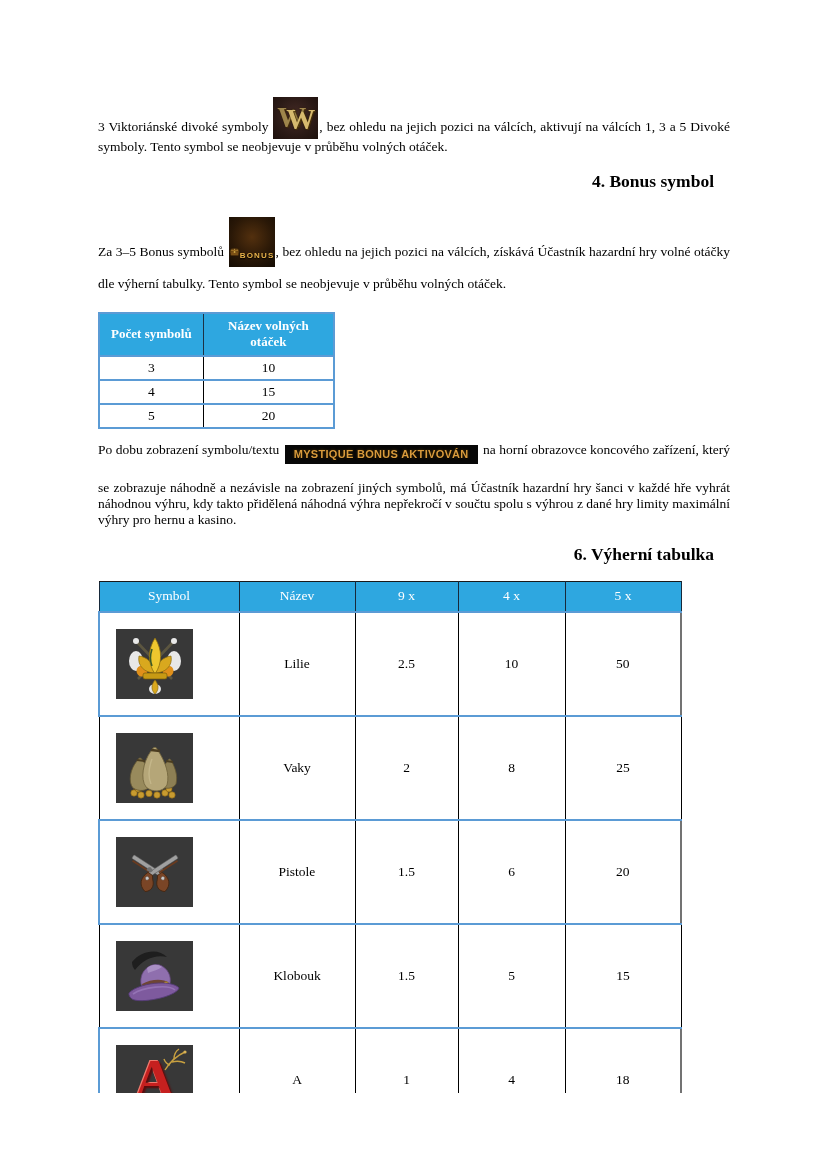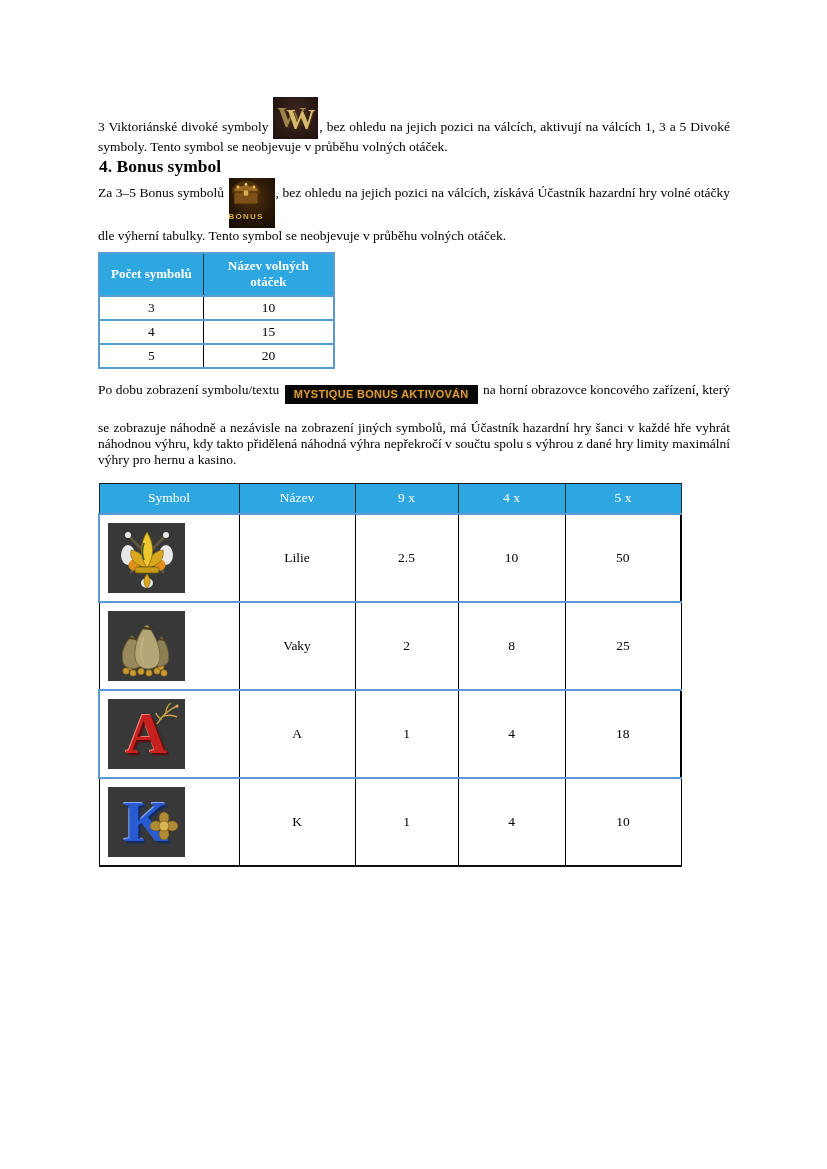--- a/index.html
+++ b/index.html
@@ -25,8 +25,9 @@
   h2.section-heading {
     font-size: 17.5px;
     font-weight: bold;
-    margin: 1px;
+    margin: 16px;
     line-height: 21px;
+    text-align: right;
   }
   .mt-h4 { margin-top: 25px; }
   .mt-p2 { margin-top: 12px; }

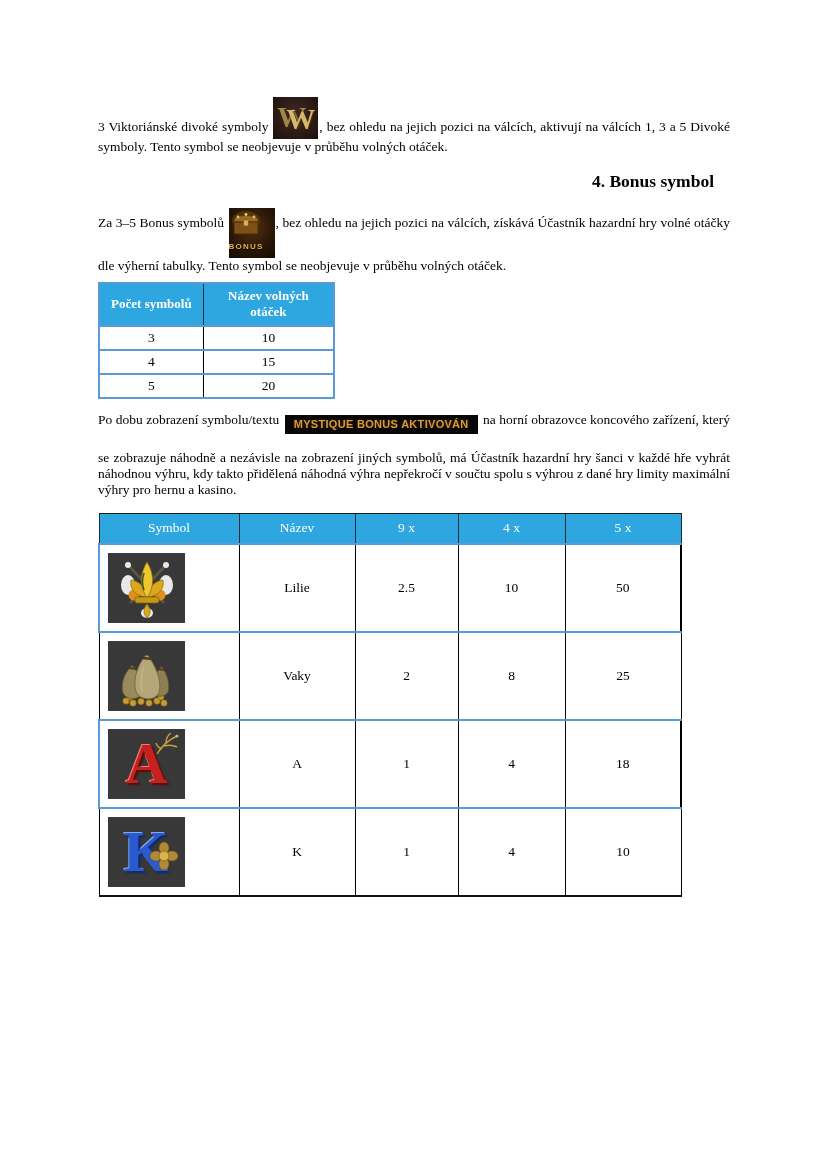--- a/index.html
+++ b/index.html
@@ -61,13 +61,12 @@
   
   .bonus-tile {
     display: inline-flex;
-    flex-direction: column;
-    align-items: flex-start;
+    align-items: flex-end;
     justify-content: flex-end;
     width: 46px; height: 50px;
     background: radial-gradient(circle at 50% 40%, #53300e 0%, #2a1807 55%, #140b03 100%);
     vertical-align: -11px;
-    margin: 0 1px;
+    margin: 9px 1px;
     overflow: hidden;
   }
   .bonus-label {

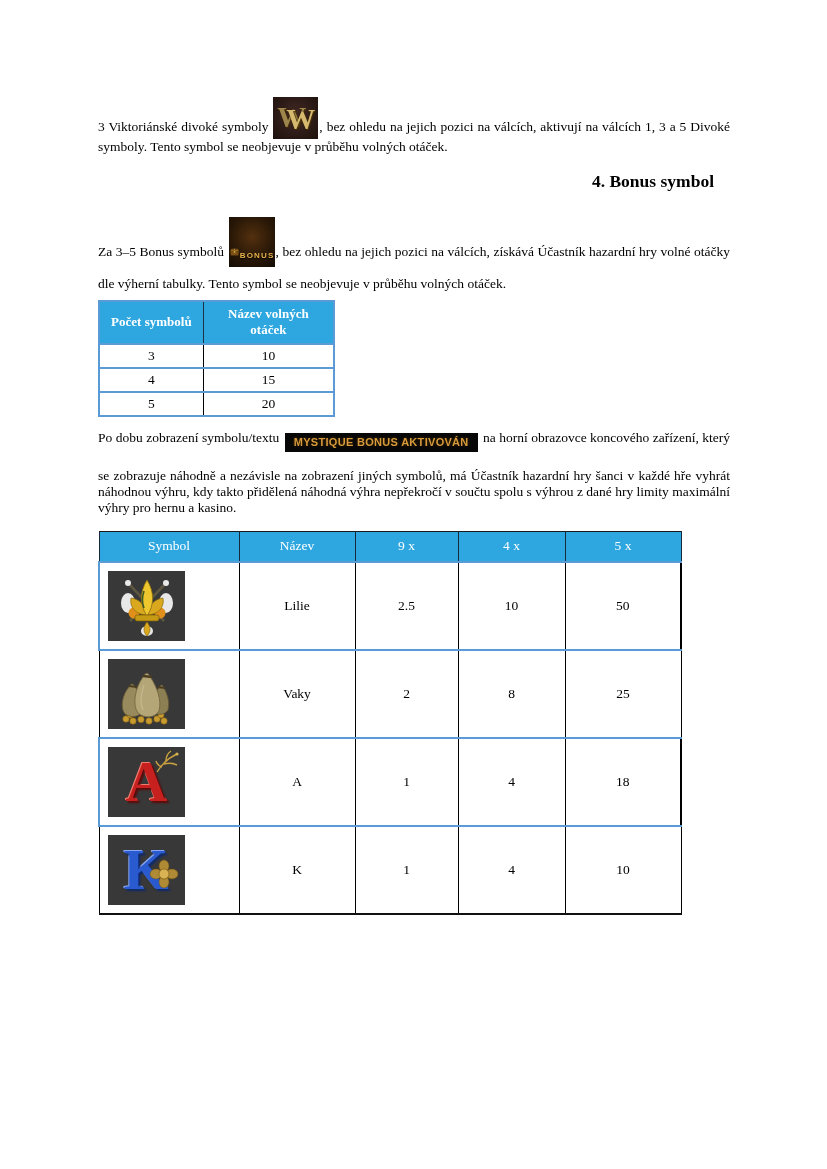--- a/index.html
+++ b/index.html
@@ -100,7 +100,7 @@
   table.fs-table {
     border-collapse: collapse;
     width: 237px;
-    margin-top: 8px;
+    margin-top: 20px;
     border: 2px solid #5B9BD5;
   }
   table.fs-table th {

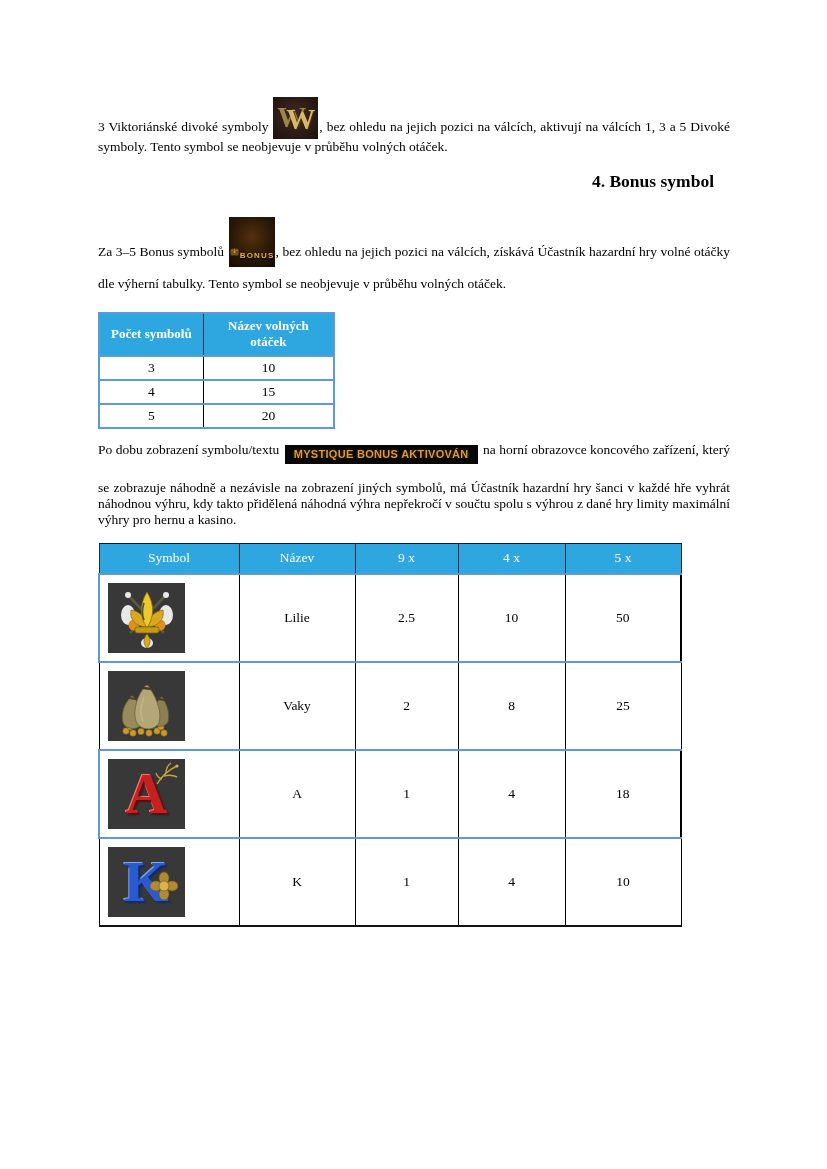--- a/index.html
+++ b/index.html
@@ -236,6 +236,7 @@
     <span class="mystique-badge">MYSTIQUE BONUS AKTIVOVÁN</span>
     <span>na horní obrazovce koncového zařízení, který se zobrazuje náhodně a nezávisle na zobrazení jiných symbolů, má Účastník hazardní hry šanci v každé hře vyhrát náhodnou výhru, kdy takto přidělená náhodná výhra nepřekročí v součtu spolu s výhrou z dané hry limity maximální výhry pro hernu a kasino.</span></p>
 
+  <h2 class="section-heading mt-h6">6. Výherní tabulka</h2>
 
 
   <table class="pay-table">

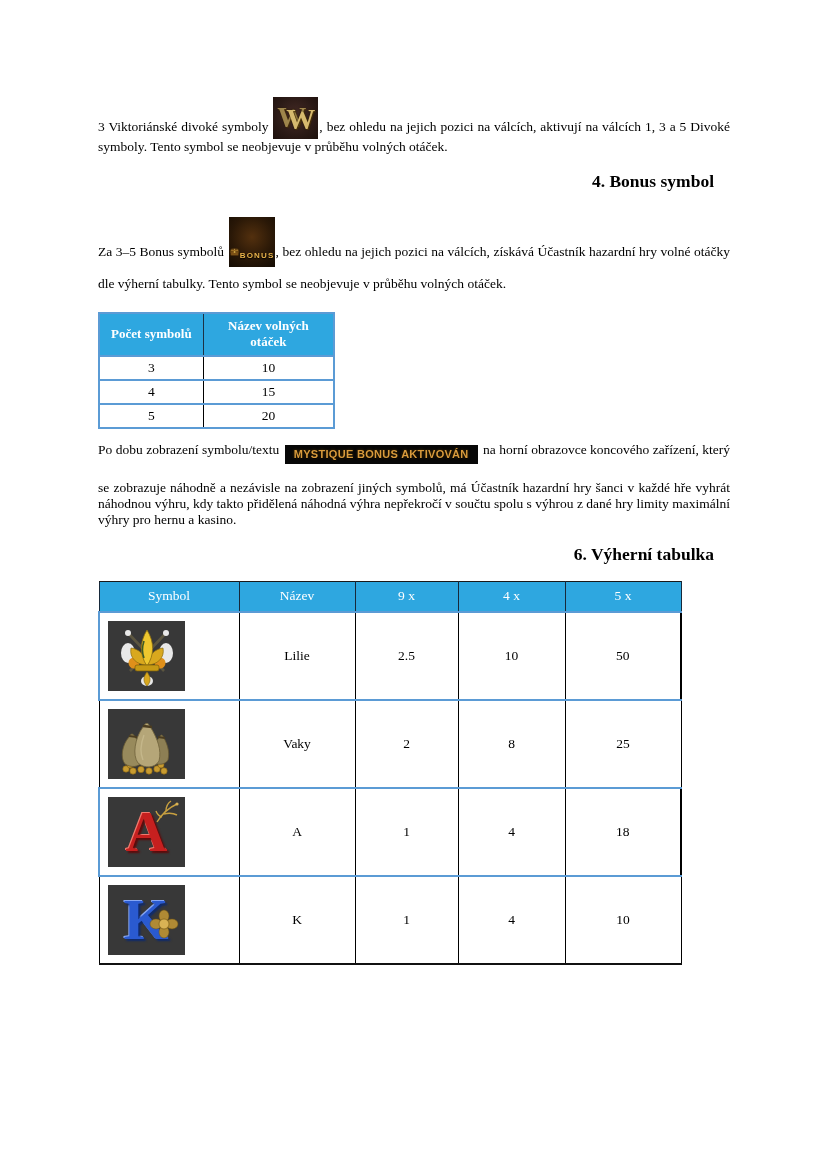--- a/index.html
+++ b/index.html
@@ -153,7 +153,7 @@
     text-align: center;
     font-size: 13.5px;
     height: 70px;
-    padding: 8px;
+    padding: 16px;
   }
   table.pay-table tr.hl td:first-child { border-left: 2px solid #5B9BD5; }
   table.pay-table tr.hl td:last-child  { border-right: 2px solid #000000; }

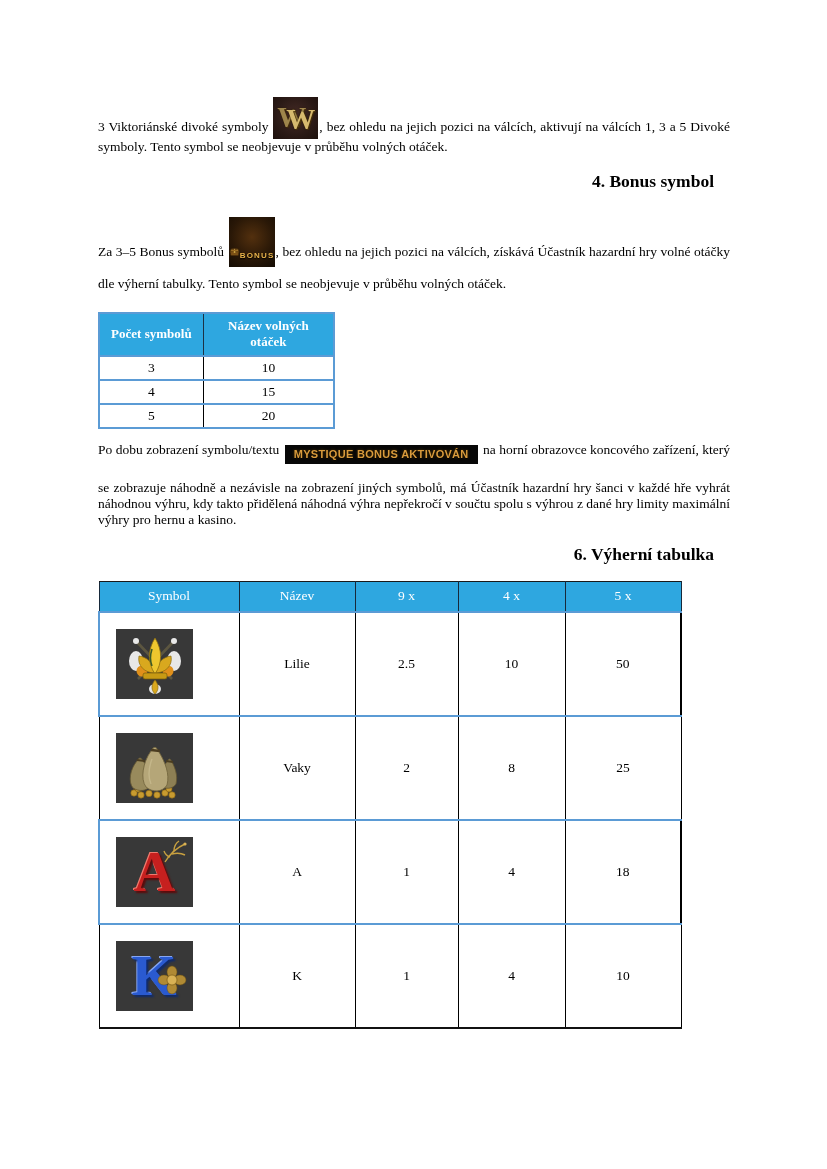--- a/index.html
+++ b/index.html
@@ -156,7 +156,7 @@
     padding: 16px;
   }
   table.pay-table tr.hl td:first-child { border-left: 2px solid #5B9BD5; }
-  table.pay-table tr.hl td:last-child  { border-right: 2px solid #000000; }
+  table.pay-table tr.hl td:last-child  { border-right: 2px solid #737373; }
   table.pay-table tr.last td { border-bottom: 2px solid #111; }
   td.symcell { text-align: left; }
   .tile {

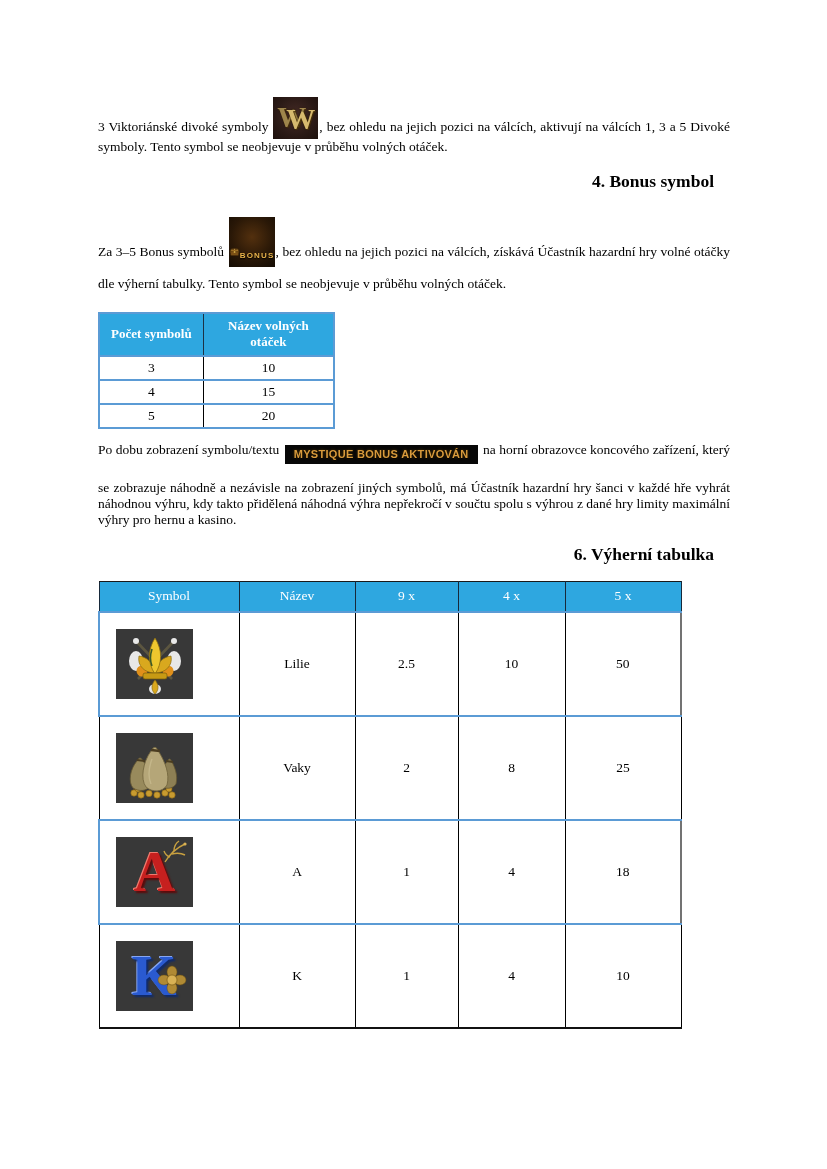--- a/index.html
+++ b/index.html
@@ -316,6 +316,29 @@
         <td>25</td>
       </tr>
 
+      <tr class="hl">
+        <td class="symcell">
+          <div class="tile">
+            <svg width="60" height="56" viewBox="0 0 60 56">
+              <defs>
+                <g id="pistol">
+                  <rect x="3" y="25" width="36" height="4.2" rx="1" fill="#a0a0a0" stroke="#565656" stroke-width="0.5"></rect>
+                  <rect x="5" y="30" width="22" height="1.6" fill="#6a3a1e"></rect>
+                  <path d="M31 22 C33 20 35 20 36 22 L34 26 L31 26 Z" fill="#707070"></path>
+                  <path d="M36 24.5 C45 24.5 51 30 49 39 C44 42 38 40 36 33 L34 29.5 Z" fill="#7a4526" stroke="#45250f" stroke-width="0.8"></path>
+                  <circle cx="40" cy="29" r="1.8" fill="#c9c9c9" stroke="#555" stroke-width="0.4"></circle>
+                </g>
+              </defs>
+              <use href="#pistol" transform="rotate(33 30 28)"></use>
+              <use href="#pistol" transform="translate(60 0) scale(-1 1) rotate(33 30 28)"></use>
+            </svg>
+          </div>
+        </td>
+        <td>Pistole</td>
+        <td>1.5</td>
+        <td>6</td>
+        <td>20</td>
+      </tr>
 
 
       <tr class="hl">

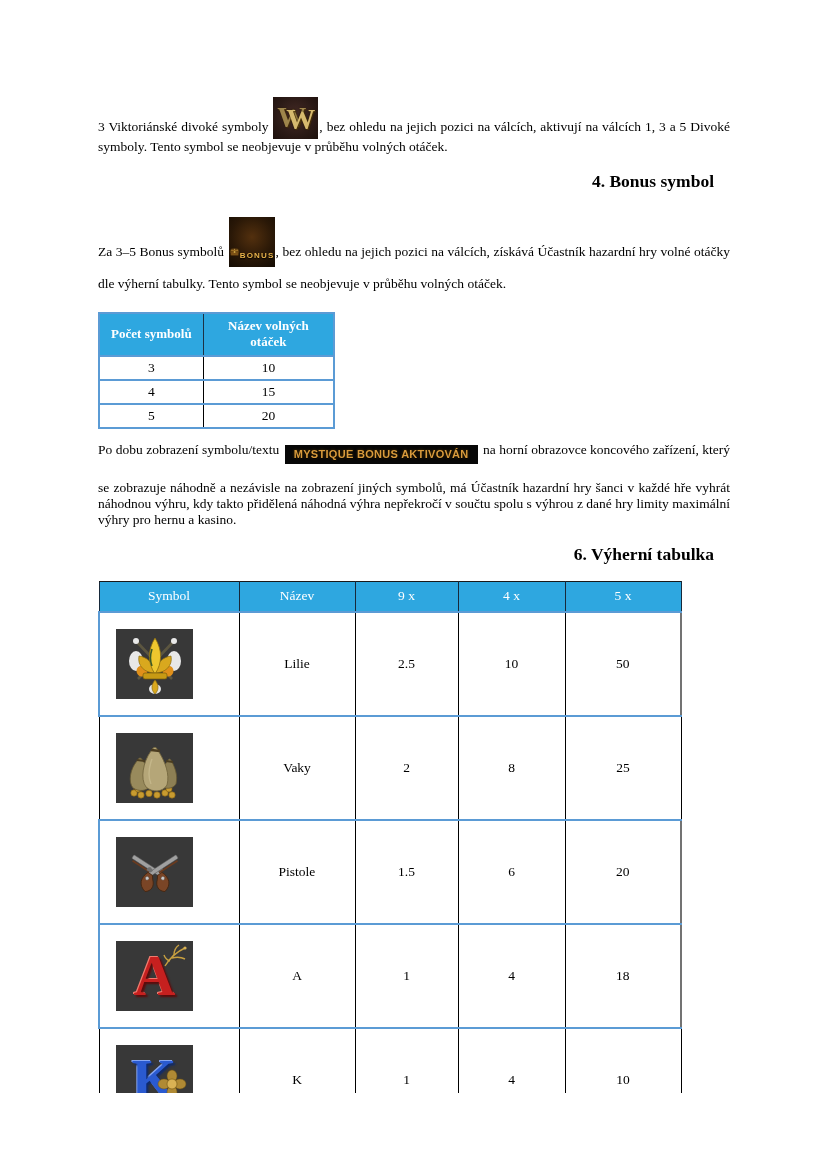--- a/index.html
+++ b/index.html
@@ -340,6 +340,25 @@
         <td>20</td>
       </tr>
 
+      <tr>
+        <td class="symcell">
+          <div class="tile">
+            <svg width="58" height="60" viewBox="0 0 58 60">
+              <path d="M7 16 C16 4 34 2 42 11 C31 8 18 13 10 24 C8 22 7 19 7 16 Z" fill="#1e1e1e"></path>
+              <path d="M16 38 C14 24 27 15 37 20 C45 25 47 33 44 41 L19 45 Z" fill="#8f6fae" stroke="#63487e" stroke-width="0.8"></path>
+              <path d="M22 22 C27 18 33 18 37 21 C33 24 27 25 23 27 Z" fill="#a98fc4"></path>
+              <path d="M17 38 C26 33 38 32 44 37 L44 41 C36 37 25 38 18 42 Z" fill="#6e4536"></path>
+              <circle cx="41" cy="38" r="2.4" fill="#c89b30" stroke="#7a5c10" stroke-width="0.5"></circle>
+              <path d="M4 47 C13 37 46 33 54 42 C51 51 15 58 7 53 C4.5 51 3.5 49 4 47 Z" fill="#7e5a9e" stroke="#563c78" stroke-width="0.9"></path>
+              <path d="M8 48 C18 41 44 38 50 44" stroke="#9a79ba" stroke-width="1.6" fill="none" opacity="0.8"></path>
+            </svg>
+          </div>
+        </td>
+        <td>Klobouk</td>
+        <td>1.5</td>
+        <td>5</td>
+        <td>15</td>
+      </tr>
 
       <tr class="hl">
         <td class="symcell">

